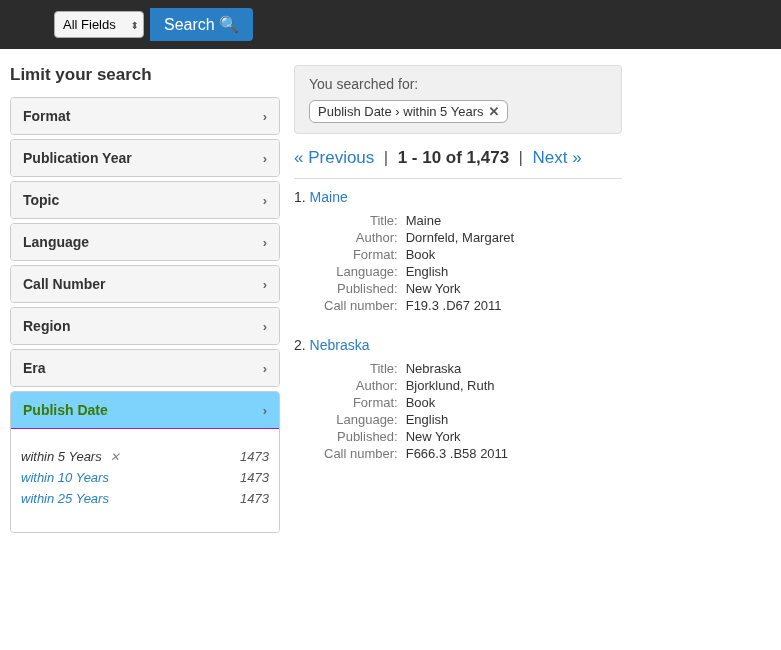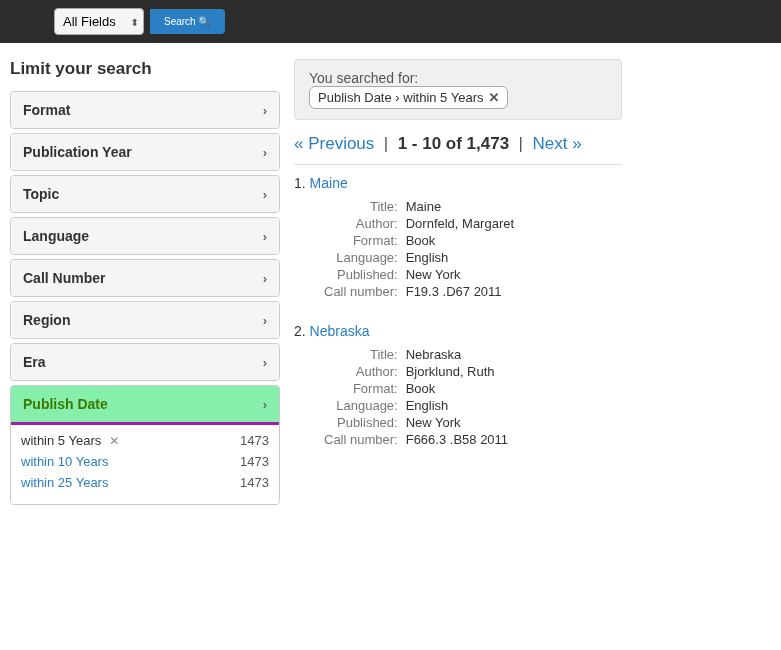--- a/index.html
+++ b/index.html
@@ -54,7 +54,7 @@
       border: none;
       padding: 7px 14px;
       border-radius: 0 4px 4px 0;
-      font-size: 10px;
+      font-size: 16px;
       cursor: pointer;
       white-space: nowrap;
     }

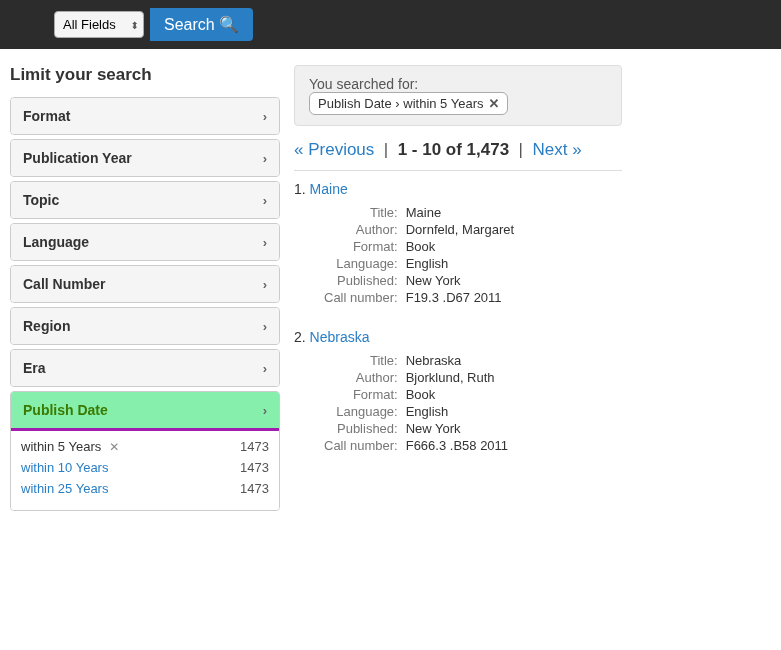--- a/index.html
+++ b/index.html
@@ -148,6 +148,7 @@
       padding: 10px 14px;
       display: flex;
       align-items: center;
+      gap: 8px;
       margin-bottom: 14px;
       flex-wrap: wrap;
     }

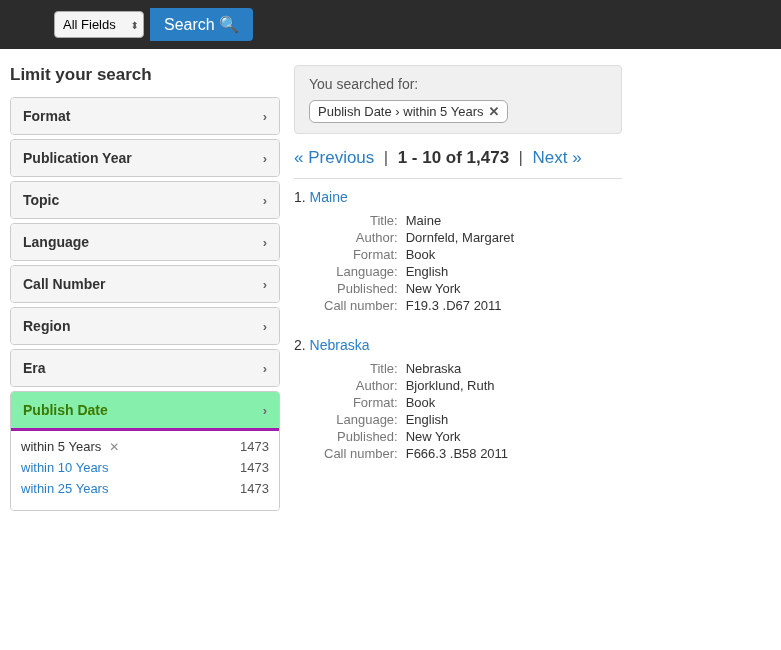--- a/index.html
+++ b/index.html
@@ -100,9 +100,9 @@
       color: #666;
     }
     .facet-item.active .facet-header {
-      background: #86efac;
+      background: #7dd3fc;
       color: #3a7a00;
-      border-bottom: 3px solid #a21caf;
+      border-bottom: 1px solid #a21caf;
       align-items: center;
     }
     .facet-body {

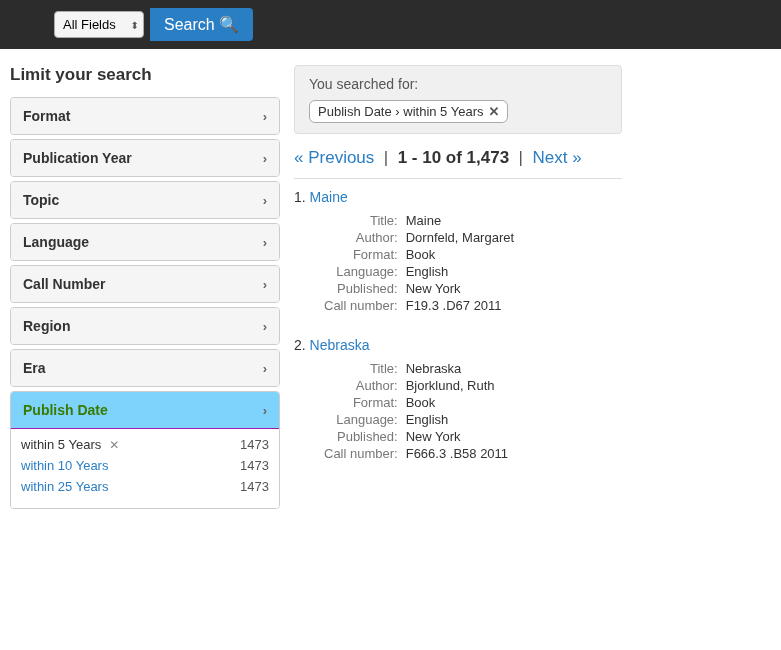--- a/index.html
+++ b/index.html
@@ -106,8 +106,9 @@
       align-items: center;
     }
     .facet-body {
-      padding: 8px 10px;
+      padding: 20px 10px;
       background: #fff;
+      font-style: italic;
     }
     .facet-row {
       display: flex;

